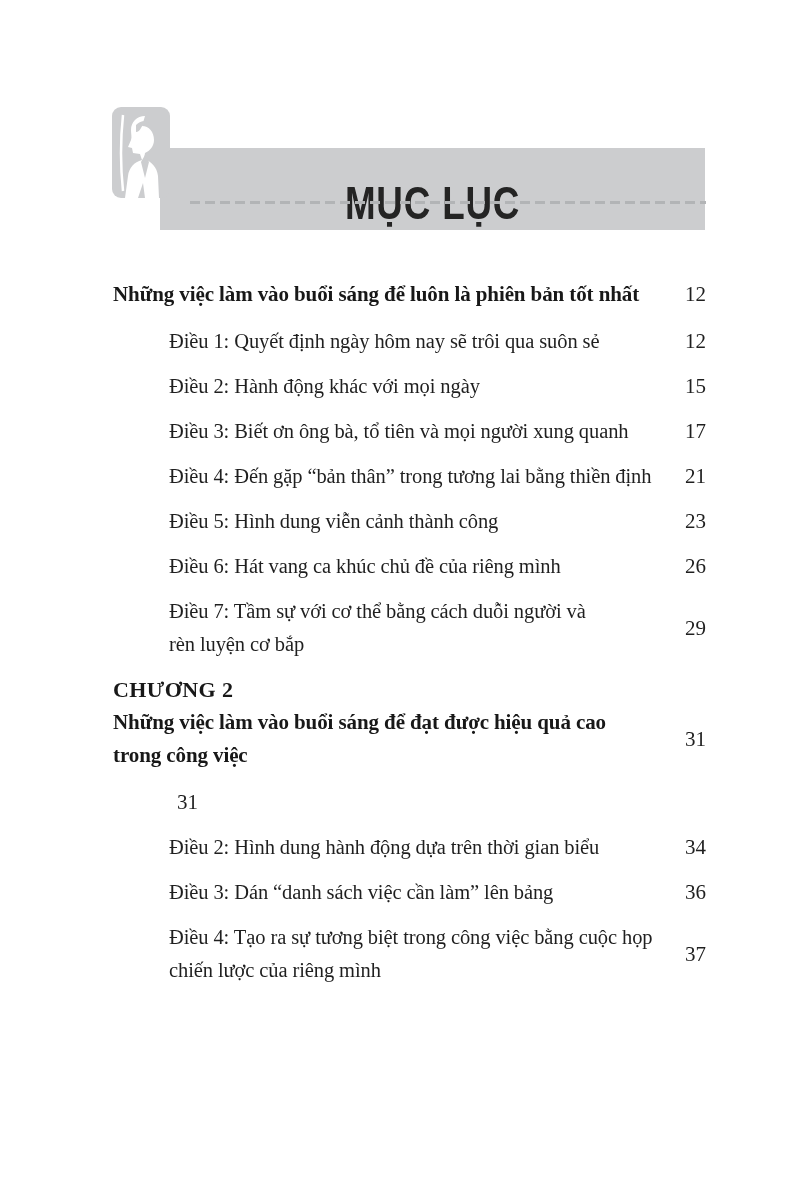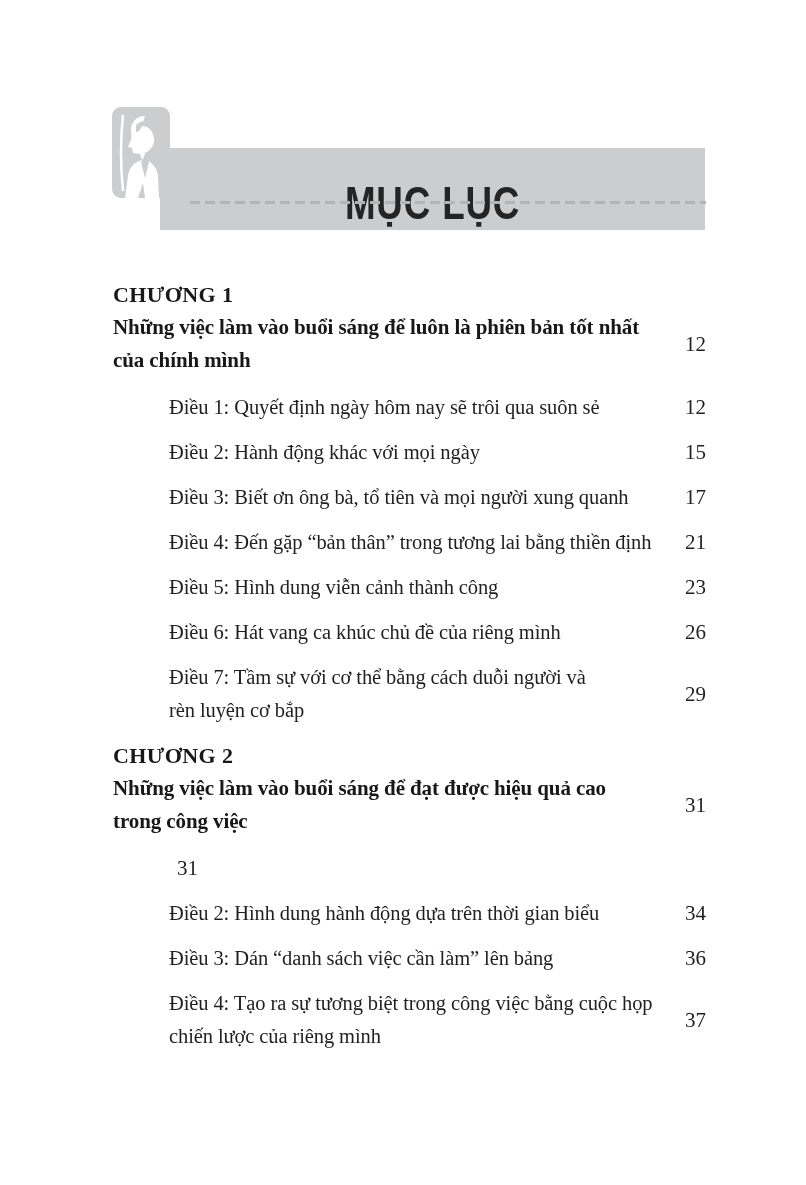--- a/index.html
+++ b/index.html
@@ -51,7 +51,6 @@
 
   <div class="toc">
       <section class="chapter">
-        <div class="ch-heading">CHƯƠNG 1</div>
         <div class="row ch-title">
           <div class="lines">
             <div class="line">Những việc làm vào buổi sáng để luôn là phiên bản tốt nhất</div>

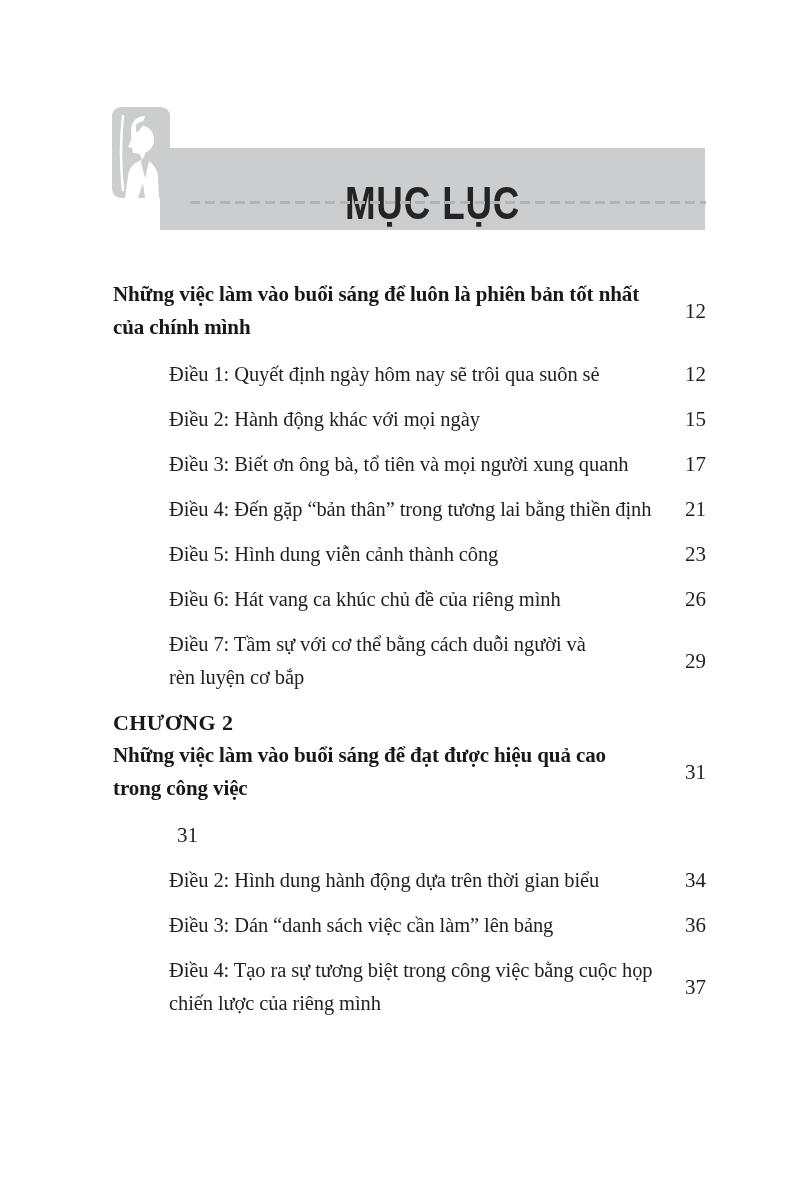--- a/index.html
+++ b/index.html
@@ -54,7 +54,6 @@
         <div class="row ch-title">
           <div class="lines">
             <div class="line">Những việc làm vào buổi sáng để luôn là phiên bản tốt nhất</div>
-            <div class="line">của chính mình</div>
           </div>
           <div class="page-num">12</div>
         </div>

